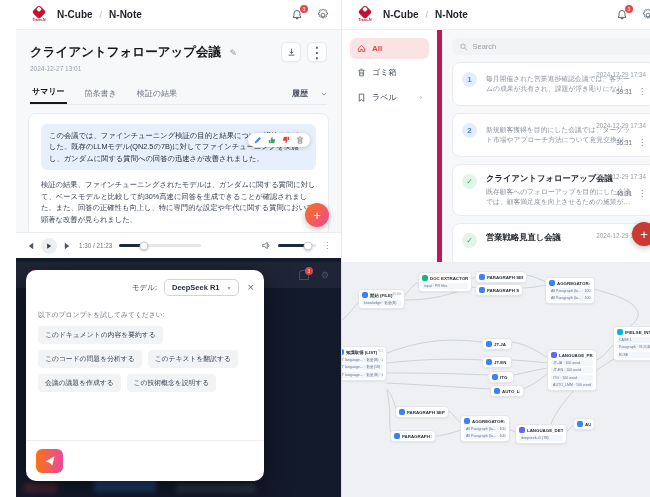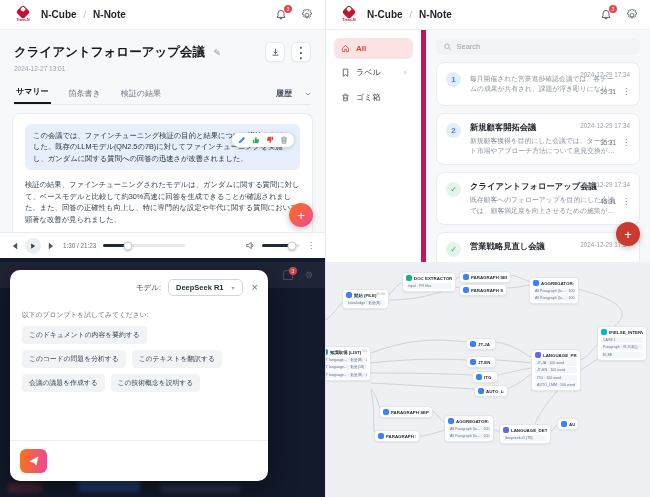--- a/index.html
+++ b/index.html
@@ -5,7 +5,7 @@
   * { margin:0; padding:0; box-sizing:border-box; }
   body { font-family:"Liberation Sans","DejaVu Sans",sans-serif; background:#fff; }
   .stage { position:relative; width:650px; height:497px; overflow:hidden; background:#fff; }
-  .quad { position:absolute; overflow:hidden; }
+  .quad { position:absolute; overflow:hidden;margin-left:16px; }
   .q-tl { left:0; top:0; width:325px; height:262px; background:#f7f8fa; }
   .q-tr { left:325px; top:0; width:325px; height:262px; background:#f7f8fa; border-left:1px solid #e8e8e8; }
   .q-bl { left:0; top:262px; width:325px; height:235px; background:#131a2c; }

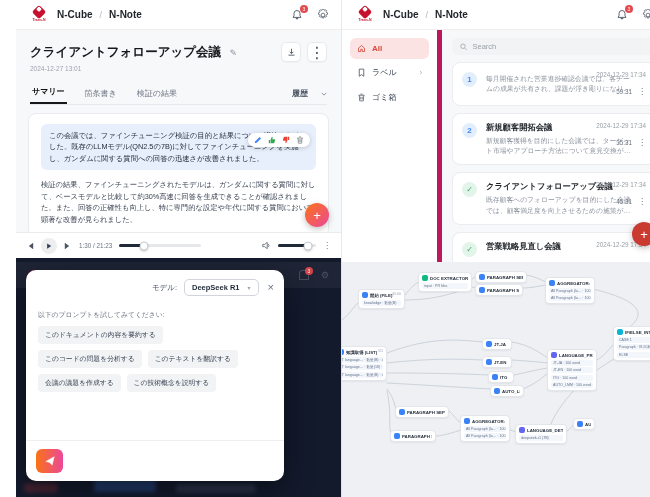--- a/index.html
+++ b/index.html
@@ -252,16 +252,16 @@
       </div>
       <div class="side-item">
         <svg class="ic" width="9" height="9" viewBox="0 0 12 12">
+            <path d="M2 3h8M4.5 1.5h3M3 3l.6 7.5h4.8L9 3M5 5v3.5M7 5v3.5" stroke="#4b5563" stroke-width="1" fill="none"></path>
+          </svg>
+        <span>ゴミ箱</span>
+      </div>
+      <div class="side-item">
+        <svg class="ic" width="9" height="9" viewBox="0 0 12 12">
             <path d="M3 1.5h6V11L6 8.8 3 11z" fill="none" stroke="#4b5563" stroke-width="1.1"></path>
           </svg>
         <span>ラベル</span>
         <span class="chev">›</span>
-      </div>
-      <div class="side-item">
-        <svg class="ic" width="9" height="9" viewBox="0 0 12 12">
-            <path d="M2 3h8M4.5 1.5h3M3 3l.6 7.5h4.8L9 3M5 5v3.5M7 5v3.5" stroke="#4b5563" stroke-width="1" fill="none"></path>
-          </svg>
-        <span>ゴミ箱</span>
       </div>
     </div>
 

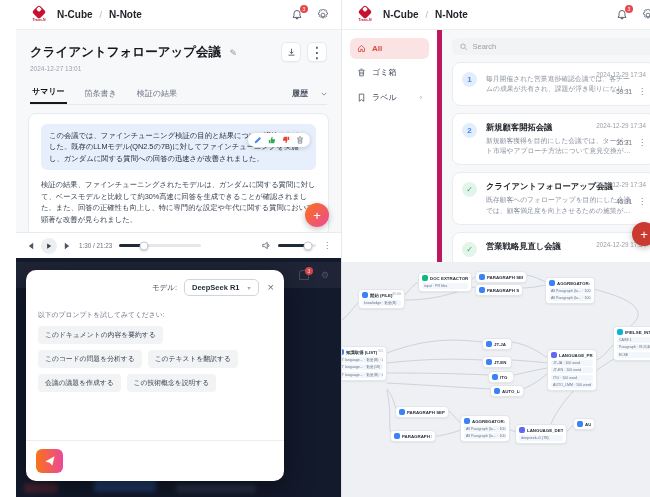--- a/index.html
+++ b/index.html
@@ -286,9 +286,6 @@
 
       <div class="mcard">
         <div class="mico num">2</div>
-        <div class="mtitle">
-            <span>新規顧客開拓会議</span>
-          </div>
         <div class="mdesc">新規顧客獲得を目的にした会議では、ターゲット市場やアプローチ方法について意見交換が行われ、具…</div>
         <div class="mdate">2024-12-29 17:34</div>
         <div class="mdur">

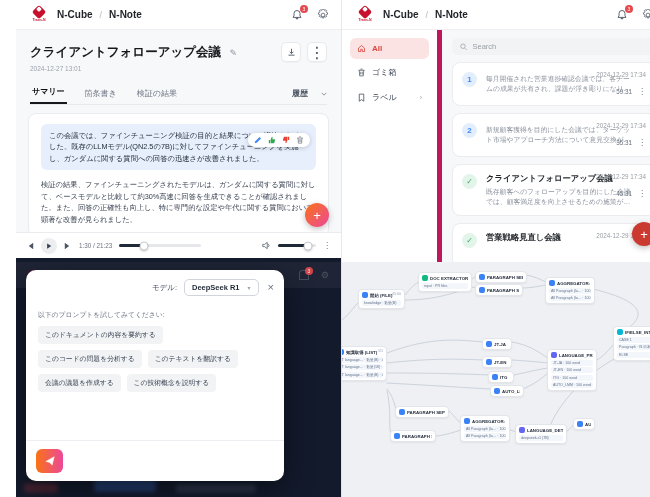--- a/index.html
+++ b/index.html
@@ -82,7 +82,7 @@
   .gbell .badge { opacity:.9; }
   .ggear { color:rgba(255,255,255,.2); font-size:9px; }
   .blob { position:absolute; filter:blur(2px); border-radius:3px; }
-  .modal { position:absolute; left:10px; top:8px; width:258px; height:211px; background:#fff; border-radius:10px; box-shadow:0 8px 30px rgba(0,0,0,.45); }
+  .modal { position:absolute; left:10px; top:8px; width:238px; height:211px; background:#fff; border-radius:10px; box-shadow:0 8px 30px rgba(0,0,0,.45); }
   .modal-hd { display:flex; align-items:center; justify-content:flex-end; gap:7px; padding:9px 10px 0; }
   .mdl-label { font-size:7.5px; color:#4b5563; }
   .mdl-select { display:flex; align-items:center; gap:8px; border:1px solid #d1d5db; border-radius:5px; padding:3px 7px; font-size:7.5px; font-weight:bold; color:#1f2937; }

